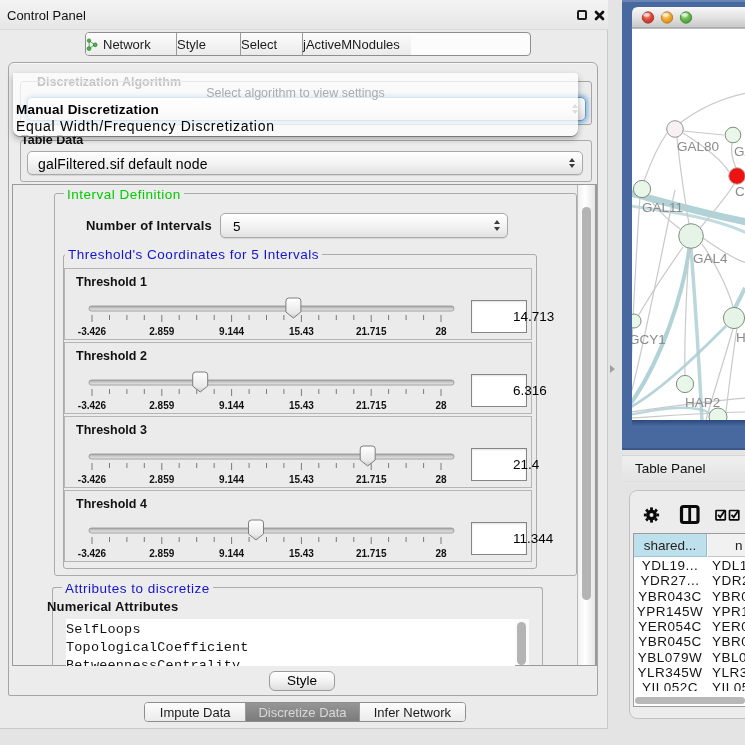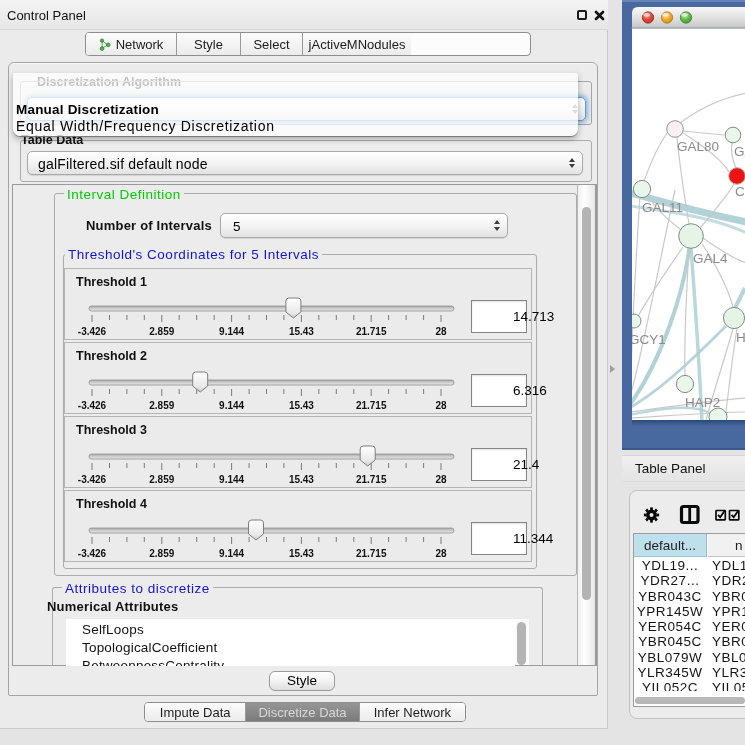--- a/index.html
+++ b/index.html
@@ -8,7 +8,7 @@
 #title{left:7px;top:7.5px;font-size:13px;color:#111;}
 #btnsq{left:577px;top:10px;width:10px;height:10px;border:2px solid #1a1a1a;border-radius:2px;}
 #tabs{left:85px;top:32px;width:446px;height:24px;display:flex;border:1px solid #8e8e8e;border-radius:4px;background:#fcfcfc;overflow:hidden;}
-#tabs .tab{height:100%;display:flex;align-items:center;justify-content:center;font-size:13px;color:#1c1c1c;border-left:1px solid #9a9a9a;background:linear-gradient(#fcfcfc,#ebebeb);}
+#tabs .tab{height:100%;display:flex;align-items:center;justify-content:flex-start;font-size:13px;color:#1c1c1c;border-left:1px solid #9a9a9a;background:linear-gradient(#fcfcfc,#ebebeb);}
 #tabs .tab:first-child{border-left:none;}
 #tabs .tab.sel{background:linear-gradient(#8d8d8d,#787878);color:#ececec;}
 #mainpanel{left:8px;top:62px;width:590px;height:634px;background:#ececec;border:1px solid #a5a5a5;border-radius:6px 6px 2px 2px;box-shadow:inset 0 1px 0 rgba(255,255,255,.7);}

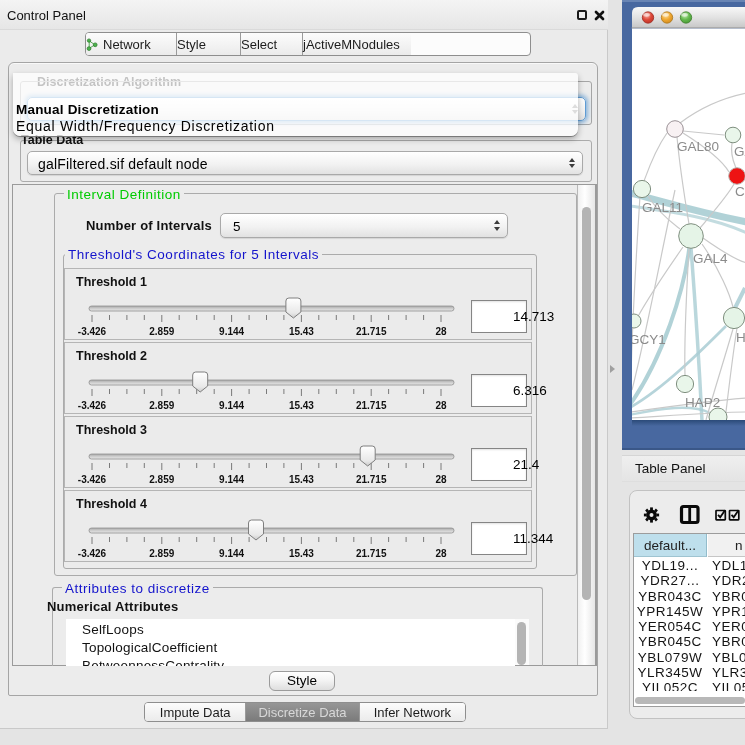--- a/index.html
+++ b/index.html
@@ -99,6 +99,7 @@
 <div class="abs group" id="tdgroup"></div>
 <div class="abs" id="tdlabel">Table Data</div>
 <div class="abs" id="popup">
+    <div class="r1">Select algorithm to view settings</div>
     <div class="r2">Manual Discretization</div>
     <div class="r3">Equal Width/Frequency Discretization</div>
   </div>

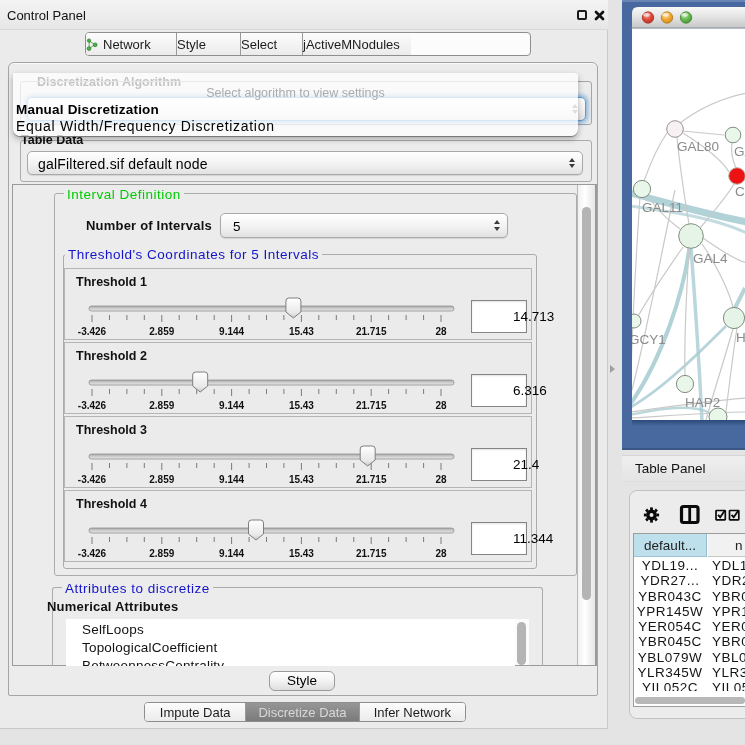--- a/index.html
+++ b/index.html
@@ -375,7 +375,7 @@
 </g>
 </svg>
 <div class="abs" id="tbl"></div>
-<div class="abs" id="th1">default...</div>
+<div class="abs" id="th1">shared...</div>
 <div class="abs" id="th2">n</div>
 <div class="abs" id="rows">
  <div class="trow">

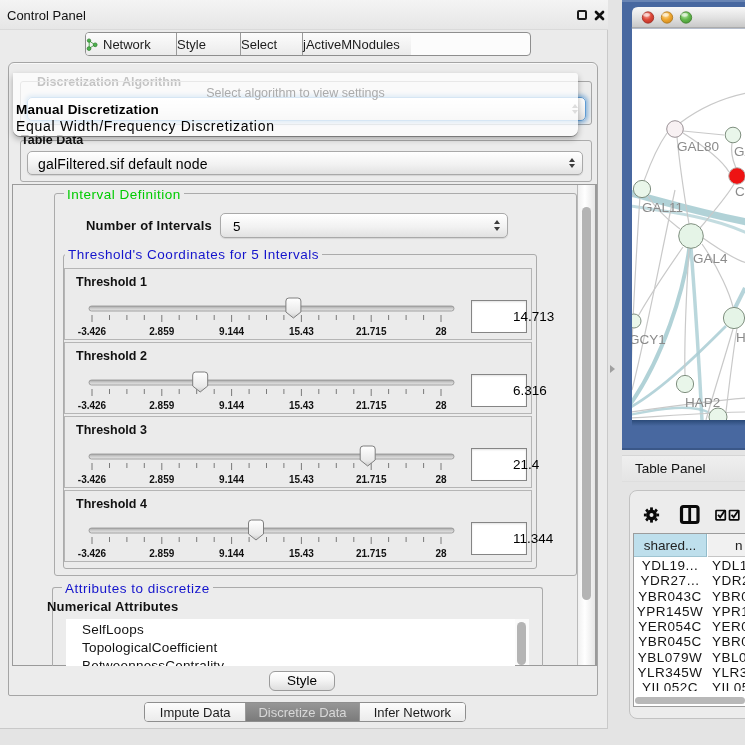--- a/index.html
+++ b/index.html
@@ -47,7 +47,7 @@
 #aglabel{left:62px;top:581px;color:#1414cc;}
 #nalabel{left:47px;top:599px;font-weight:bold;font-size:13px;letter-spacing:0.2px;color:#111;}
 #alist{left:66px;top:619px;width:449px;height:47px;background:#fff;font-size:13.5px;letter-spacing:0.2px;color:#111;overflow:hidden;}
-#alist div{position:absolute;left:16px;}
+#alist div{position:absolute;left:0;font-family:Liberation Mono, monospace;}
 #alsb{left:515px;top:619px;width:14px;height:46px;background:#fbfbfb;}
 #alsbthumb{left:517px;top:622px;width:9px;height:43px;background:#b4b4b4;border-radius:4.5px;}
 #apply{left:269px;top:671px;width:66px;height:20px;border:1px solid #9b9b9b;border-radius:6px;background:linear-gradient(#ffffff,#f4f4f4 45%,#dedede);font-size:13.5px;color:#000;text-align:center;line-height:18px;}

